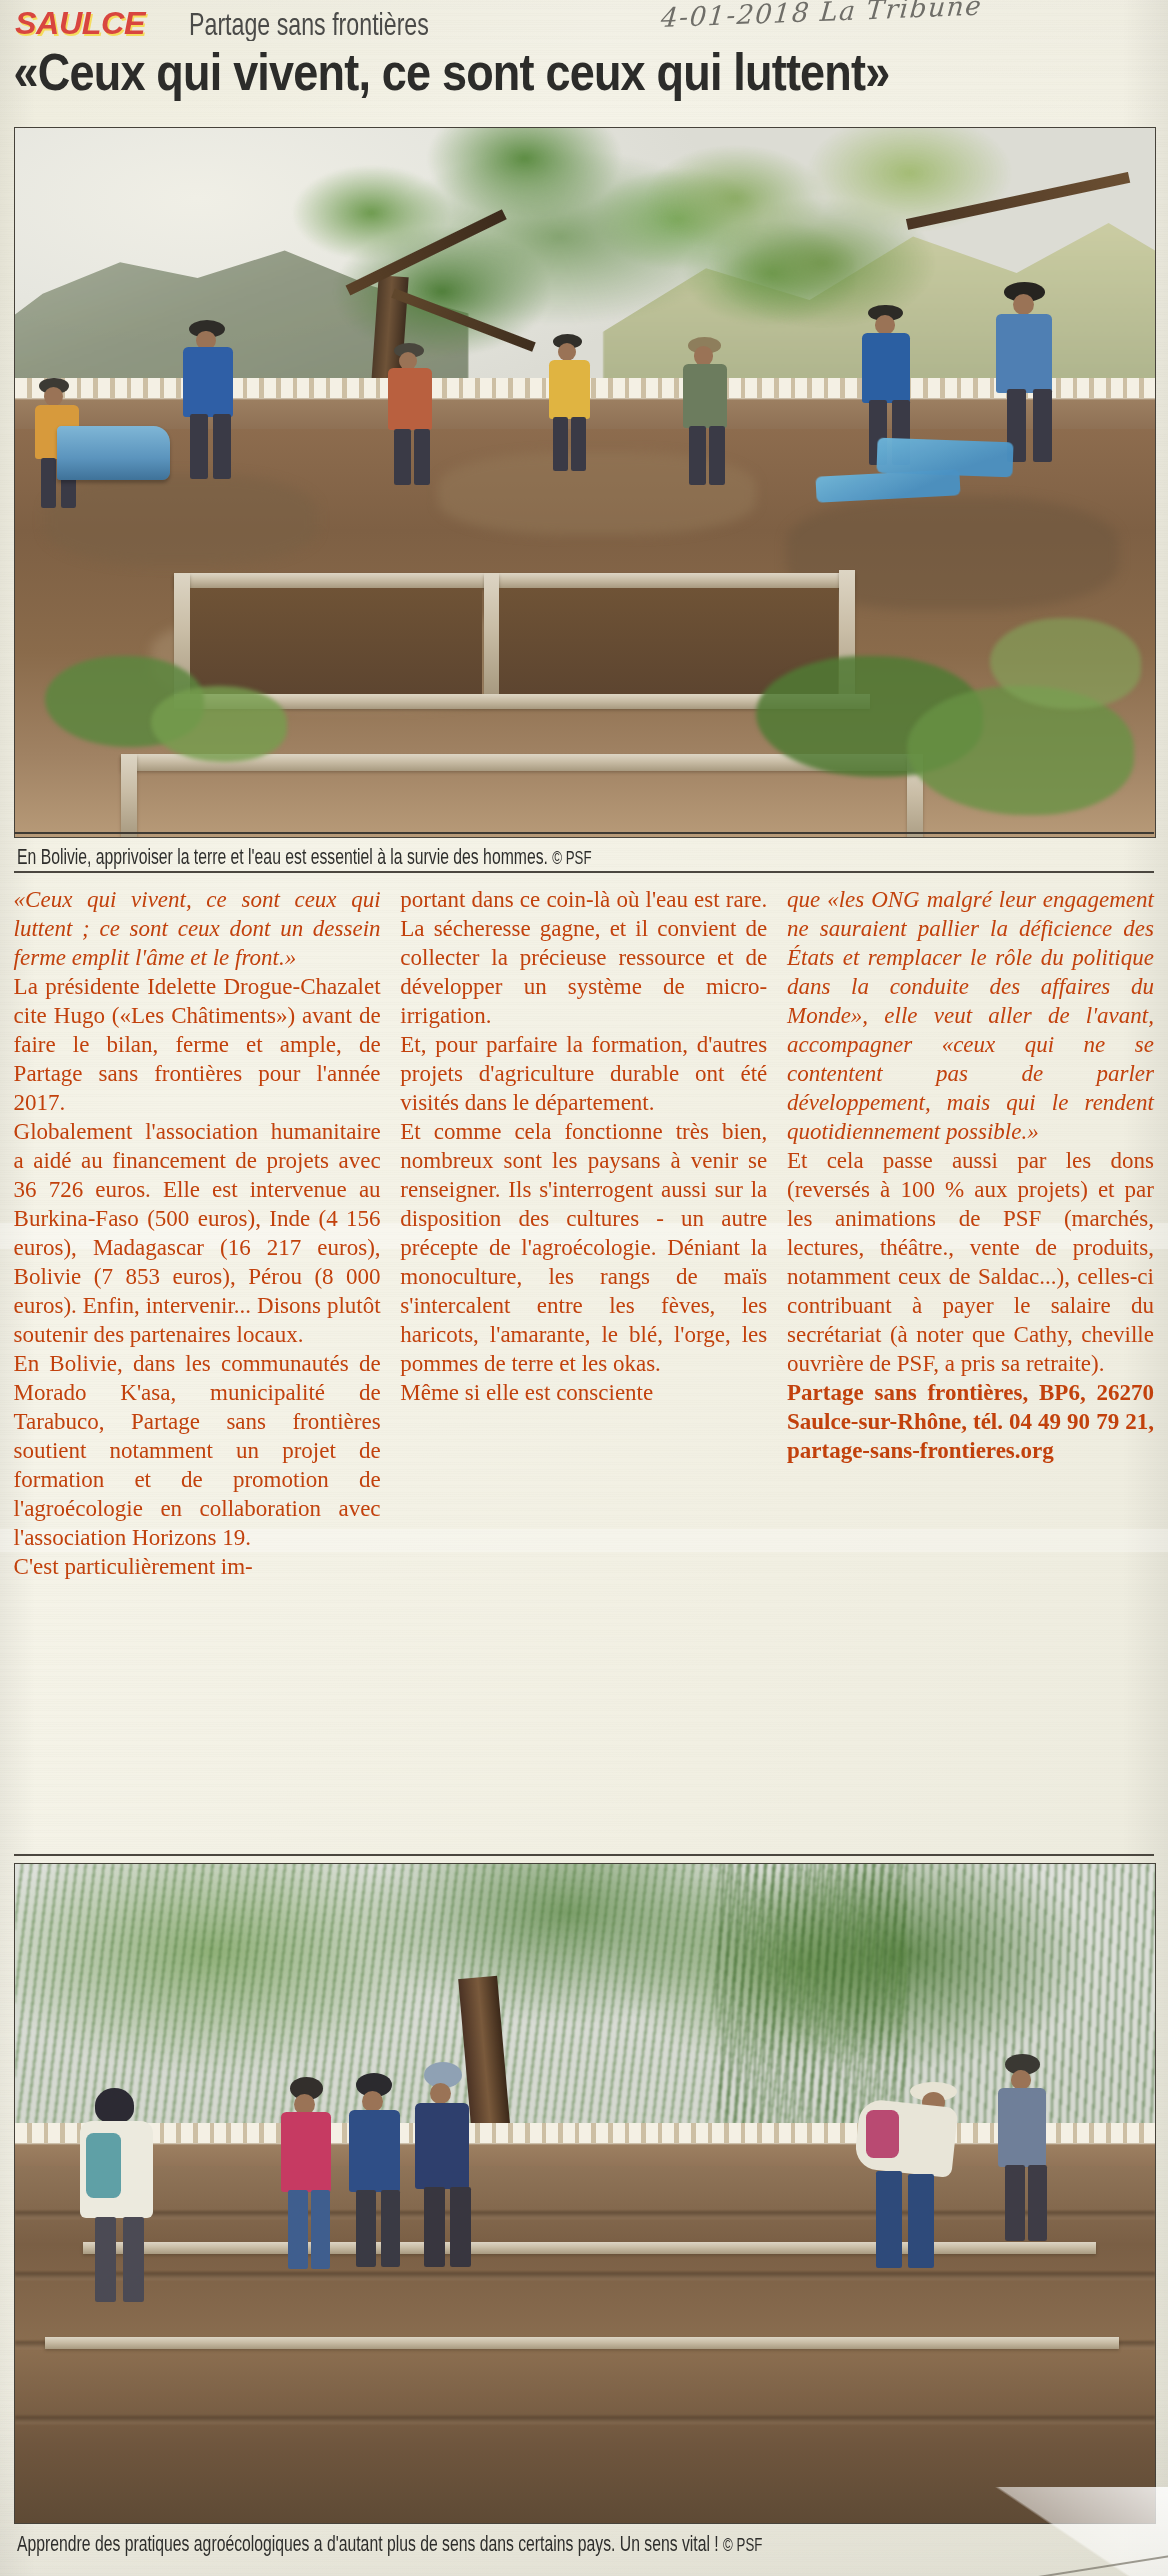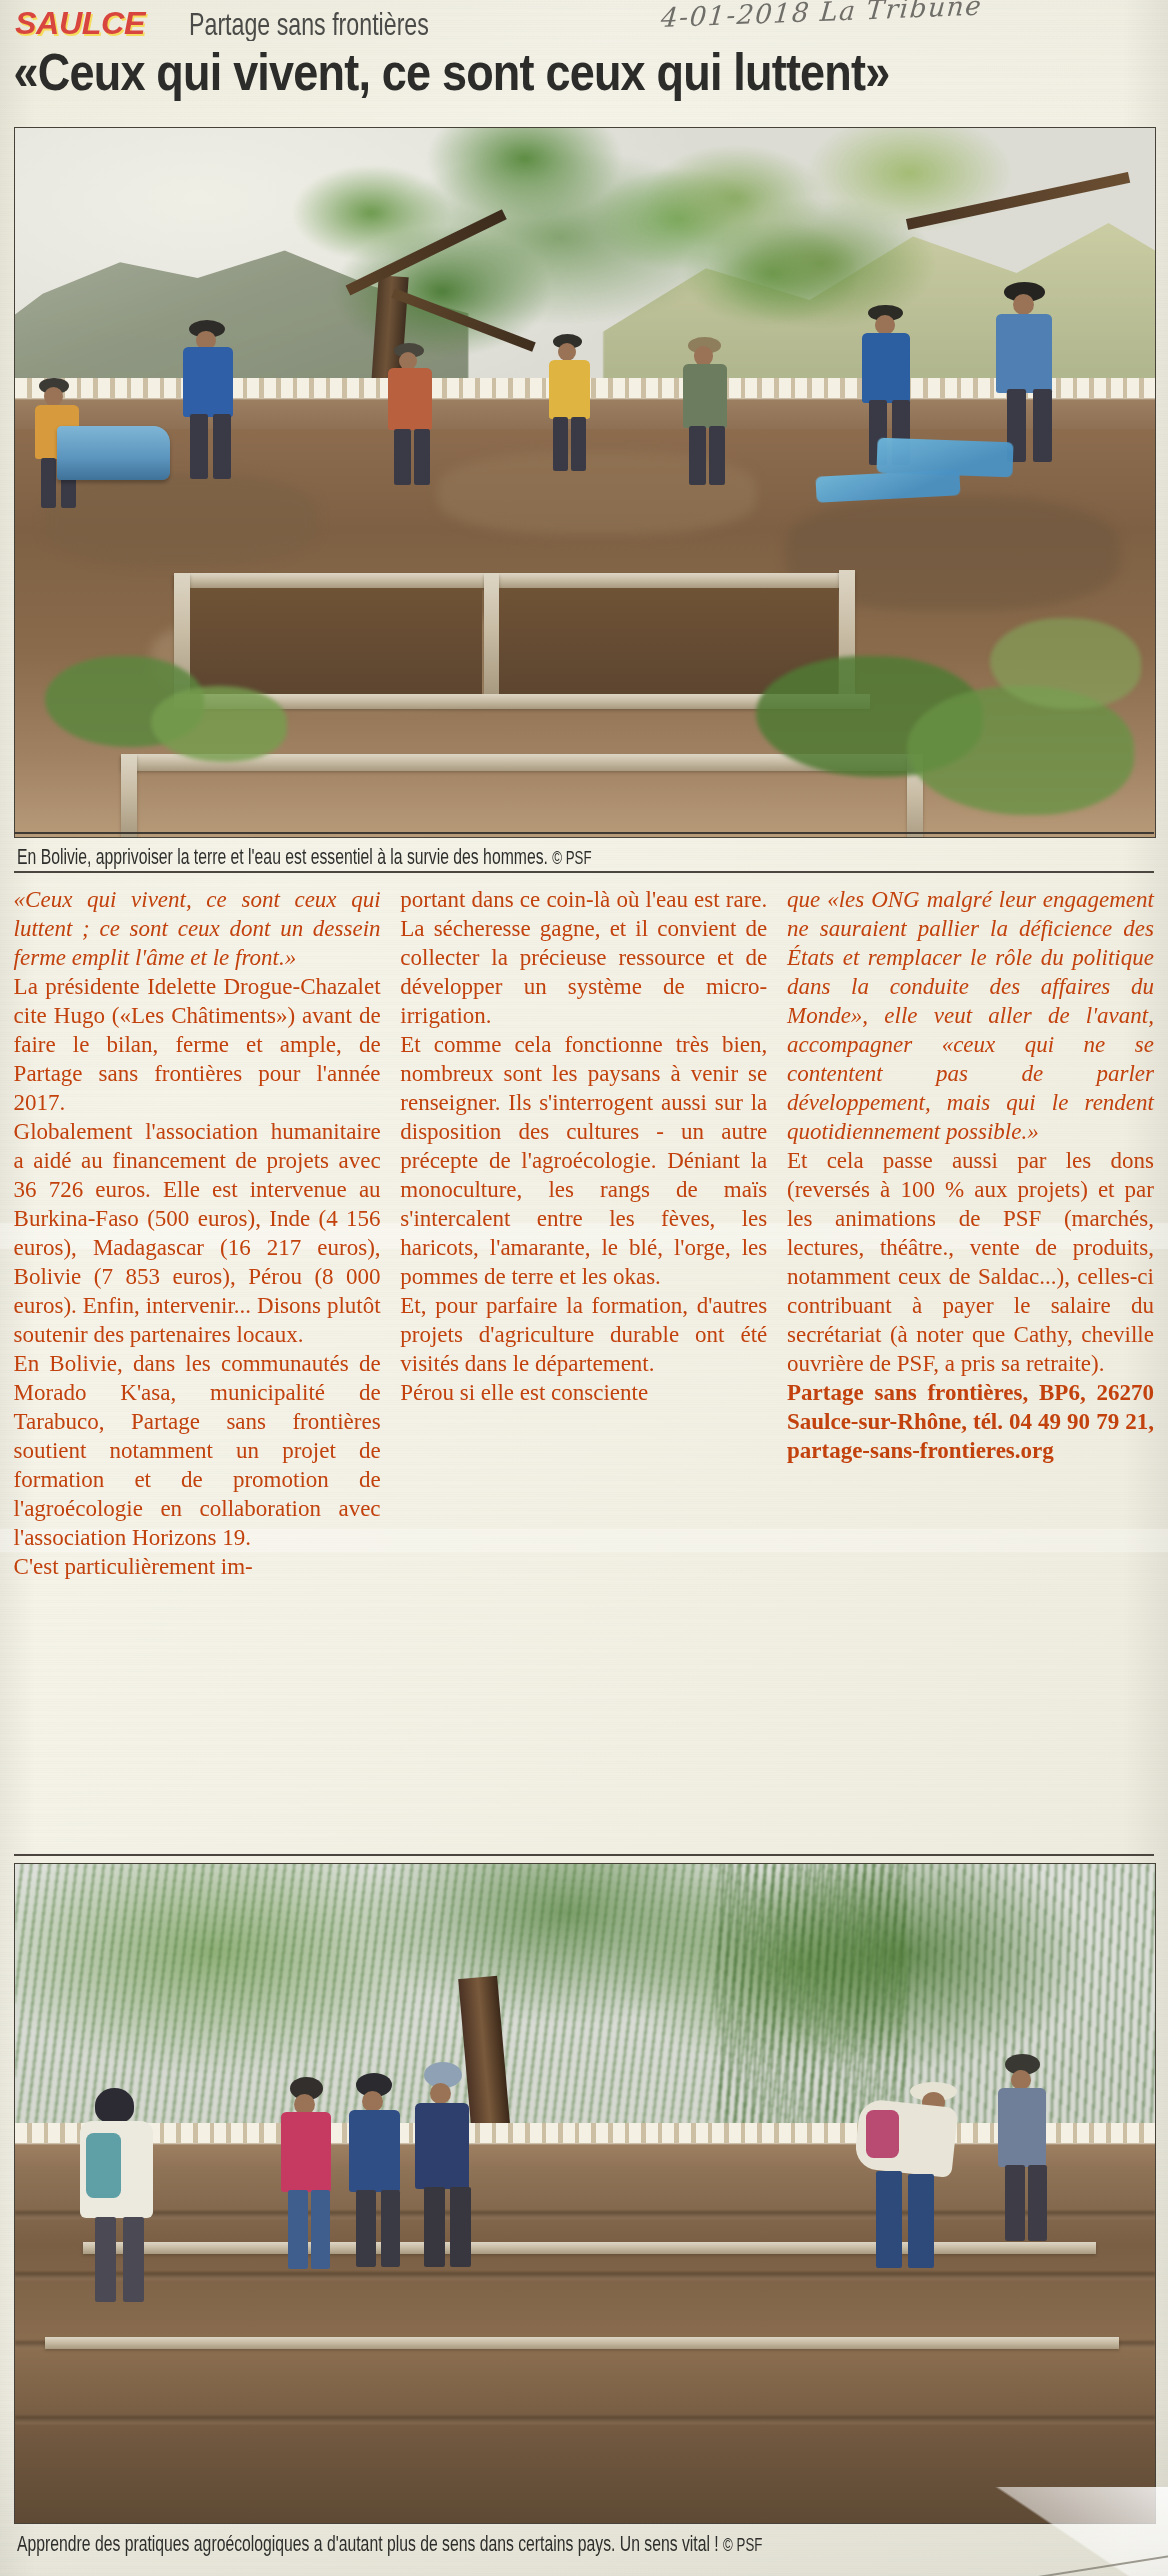--- a/index.html
+++ b/index.html
@@ -425,8 +425,8 @@
 
     <div class="col">
       <p>portant dans ce coin-là où l'eau est rare. La sécheresse gagne, et il convient de collecter la précieuse ressource et de développer un système de micro-irrigation.</p>
+      <p>Et, pour parfaire la formation, d'autres projets d'agriculture durable ont été visités dans le département.</p>
       <p>Et comme cela fonctionne très bien, nombreux sont les paysans à venir se renseigner. Ils s'interrogent aussi sur la disposition des cultures - un autre précepte de l'agroécologie. Déniant la monoculture, les rangs de maïs s'intercalent entre les fèves, les haricots, l'amarante, le blé, l'orge, les pommes de terre et les okas.</p>
-      <p>Et, pour parfaire la formation, d'autres projets d'agriculture durable ont été visités dans le département.</p>
       <p>Pérou si elle est consciente</p>
     </div>
 

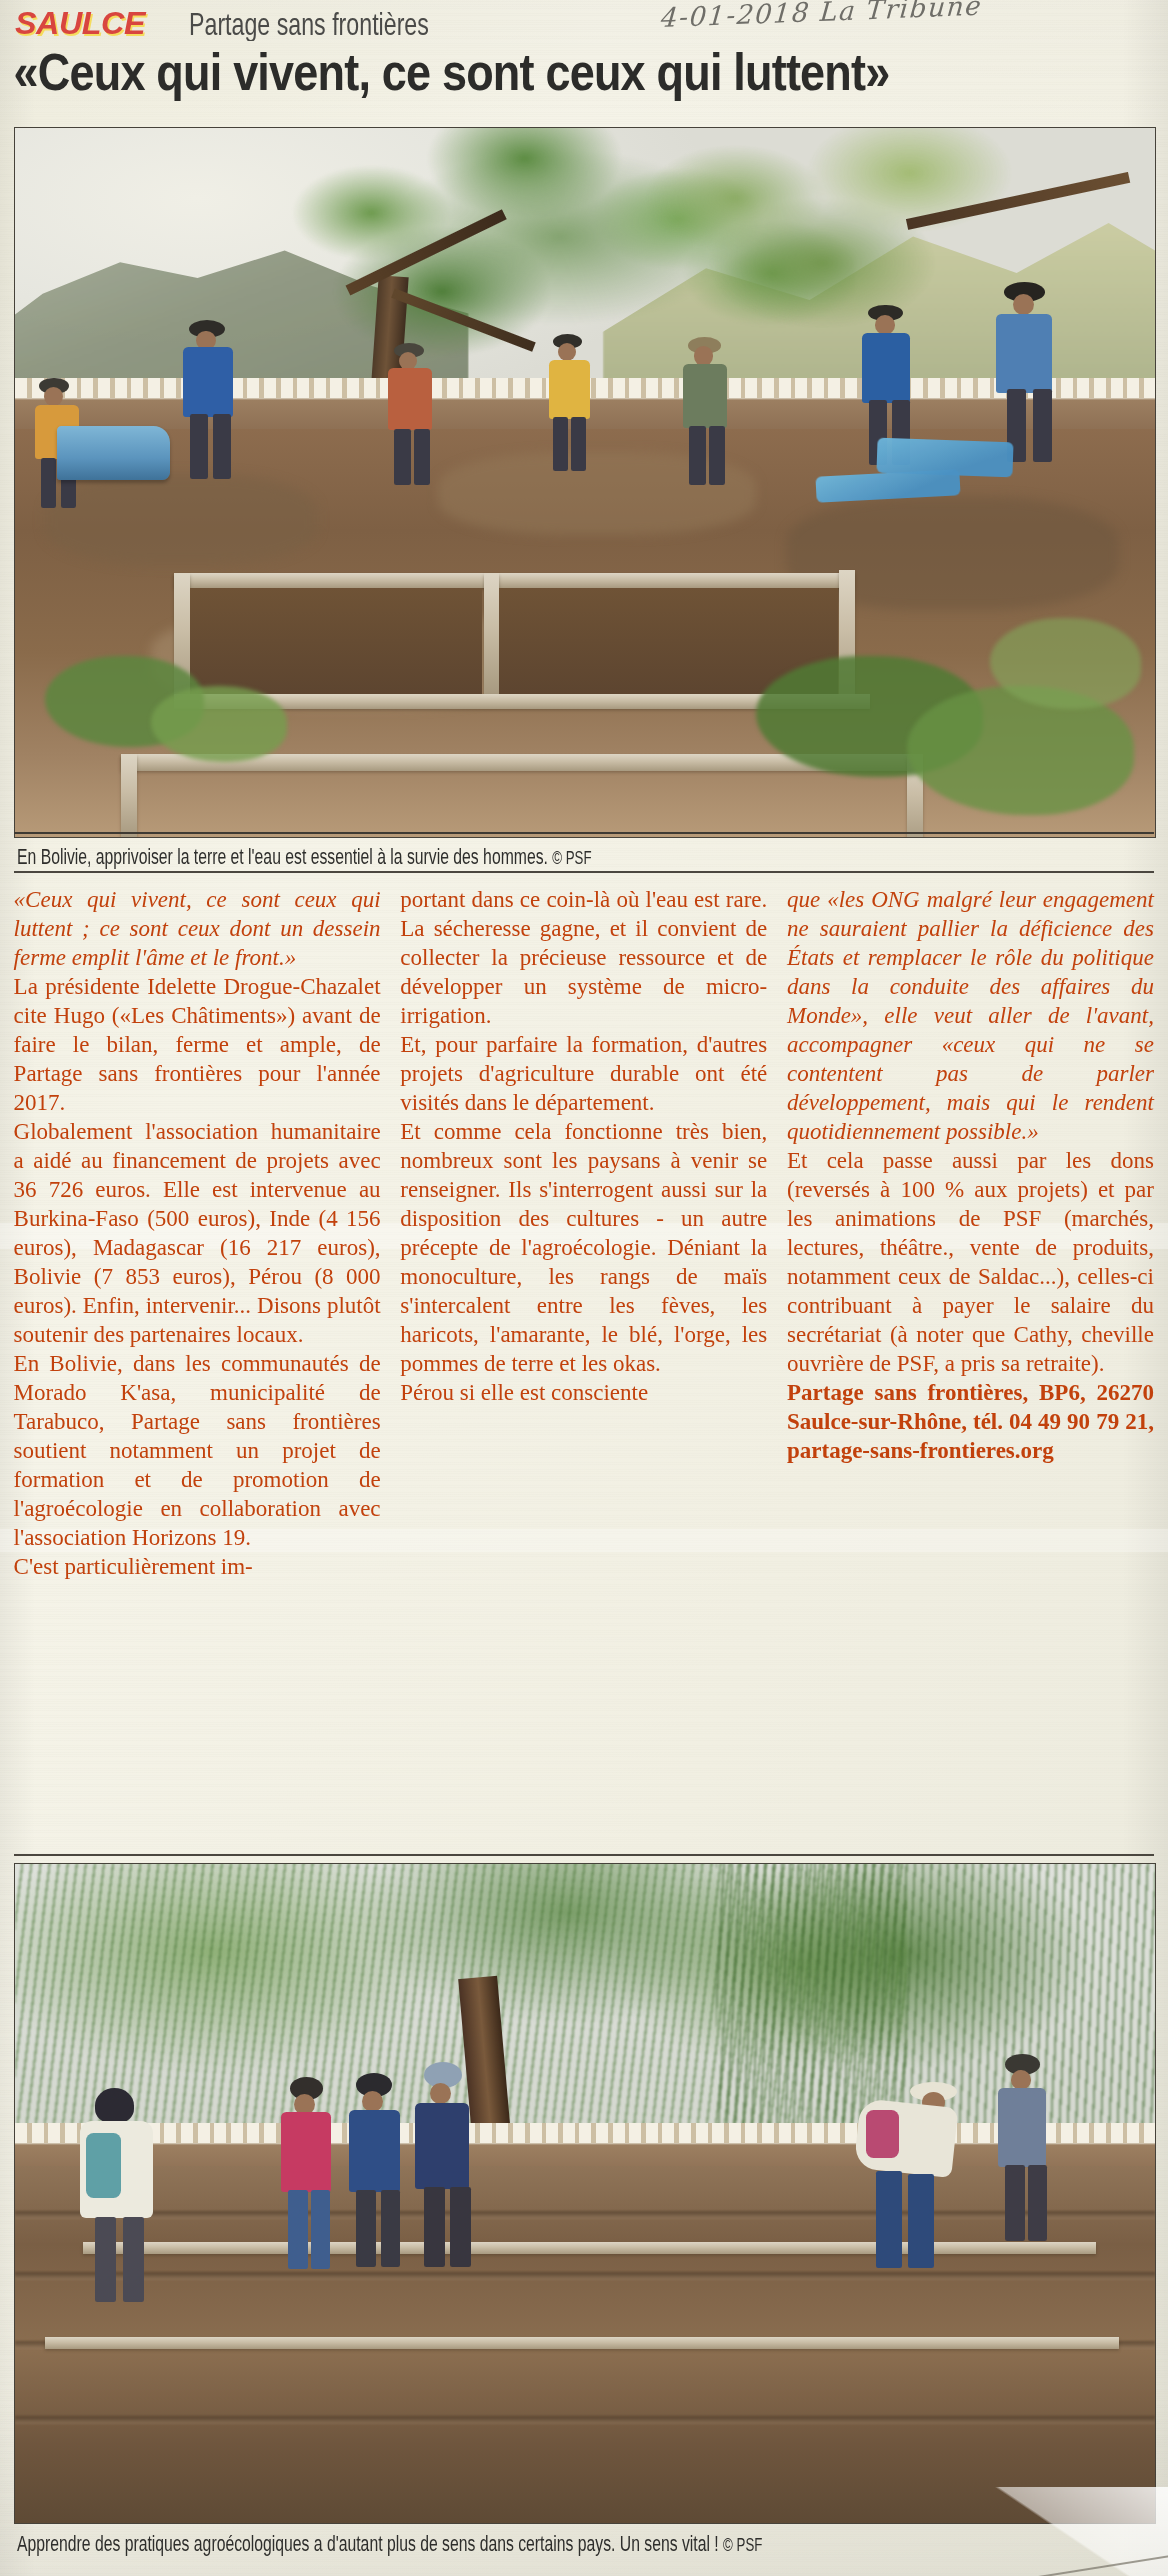--- a/index.html
+++ b/index.html
@@ -427,7 +427,7 @@
       <p>portant dans ce coin-là où l'eau est rare. La sécheresse gagne, et il convient de collecter la précieuse ressource et de développer un système de micro-irrigation.</p>
       <p>Et, pour parfaire la formation, d'autres projets d'agriculture durable ont été visités dans le département.</p>
       <p>Et comme cela fonctionne très bien, nombreux sont les paysans à venir se renseigner. Ils s'interrogent aussi sur la disposition des cultures - un autre précepte de l'agroécologie. Déniant la monoculture, les rangs de maïs s'intercalent entre les fèves, les haricots, l'amarante, le blé, l'orge, les pommes de terre et les okas.</p>
-      <p>Pérou si elle est consciente</p>
+      <p>Même si elle est consciente</p>
     </div>
 
     <div class="col">

